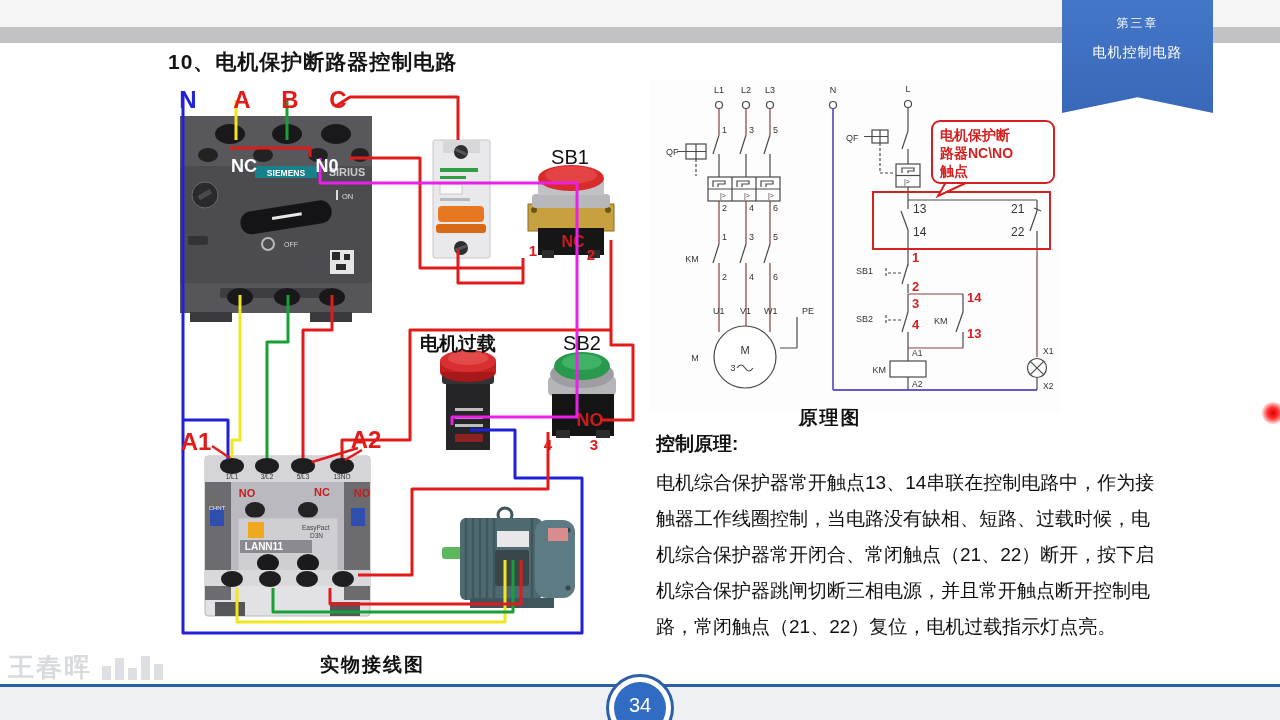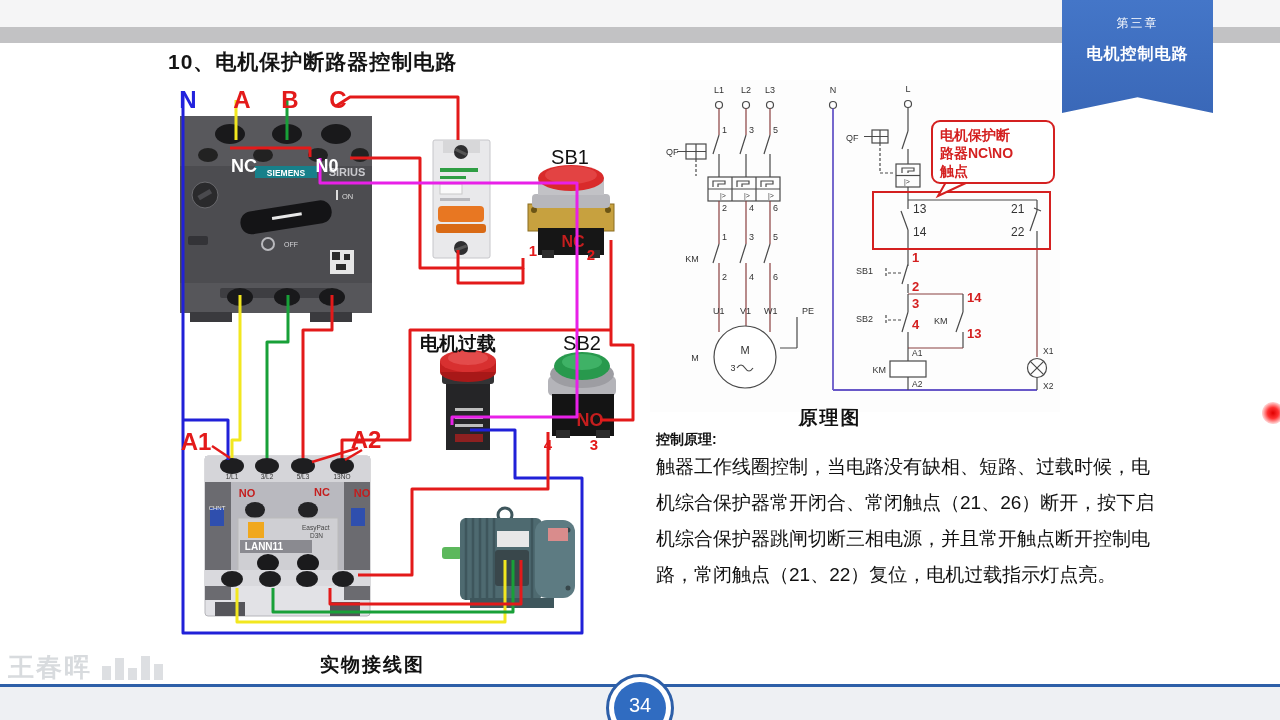--- a/index.html
+++ b/index.html
@@ -11,7 +11,7 @@
   #ribbon{left:1062px;top:0;width:151px;height:113px;background:linear-gradient(180deg,#4476c8,#3a68b8);
           clip-path:polygon(0 0,100% 0,100% 100%,50% 86%,0 100%);color:#fff;text-align:center;}
   #ribbon .l1{margin-top:15px;font-size:12px;letter-spacing:2px;}
-  #ribbon .l2{margin-top:12px;font-size:16px;font-weight:bold;letter-spacing:1px;}
+  #ribbon .l2{margin-top:12px;font-size:14px;font-weight:normal;letter-spacing:1px;}
   #page-title{left:152px;top:48px;font-size:21px;font-weight:bold;color:#141414;letter-spacing:1px;margin-left:16px;}
   #photo-panel{left:160px;top:78px;width:480px;height:574px;background:#fff;}
   #schematic-panel{left:650px;top:80px;width:410px;height:332px;background:#fdfdfd;}

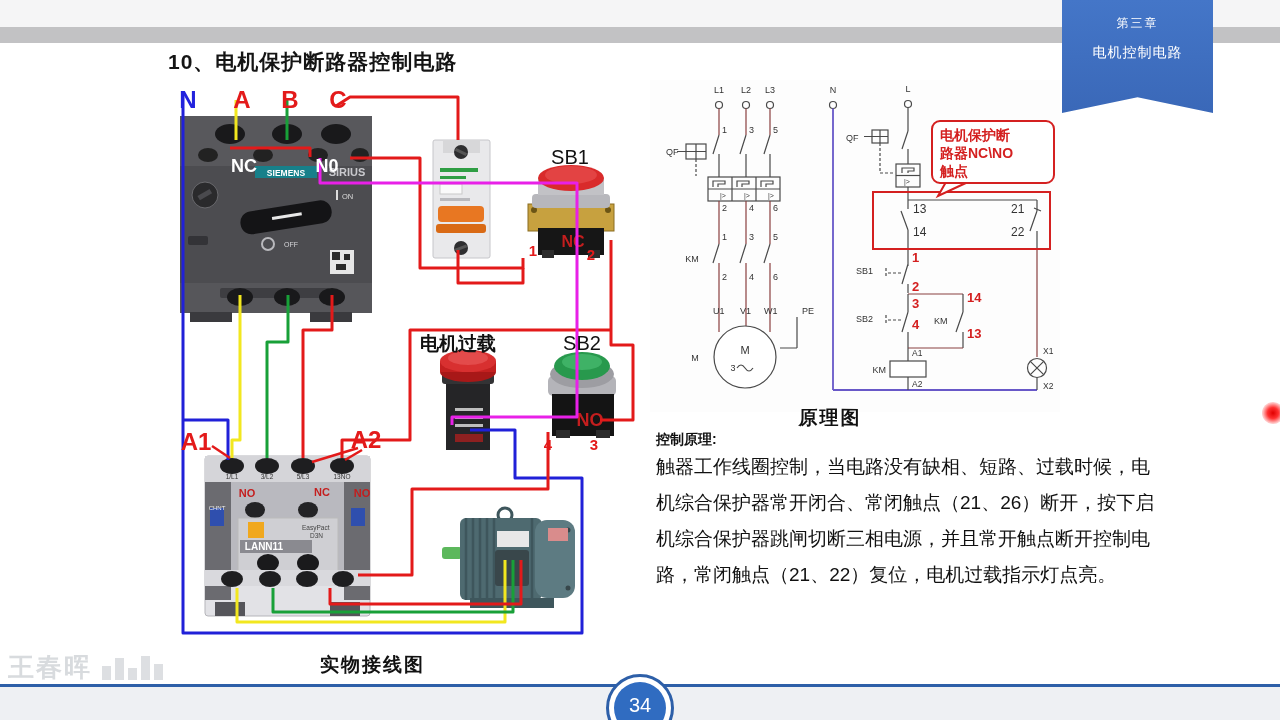--- a/index.html
+++ b/index.html
@@ -19,7 +19,7 @@
   #cap-wiring{left:320px;top:652px;}
   #cap-schematic{left:760px;top:405px;width:140px;text-align:center;}
   #principle{left:656px;top:431px;width:520px;color:#111;}
-  #principle .head{font-size:14px;font-weight:bold;margin-bottom:0;}
+  #principle .head{font-size:19px;font-weight:bold;margin-bottom:8px;}
   #principle .pl{font-size:19px;height:36px;line-height:36px;white-space:nowrap;}
   #footer-bg{left:0;top:687px;width:1280px;height:33px;background:#eef0f3;}
   #footer-line{left:0;top:684px;width:1280px;height:3px;background:#2d5fa8;}

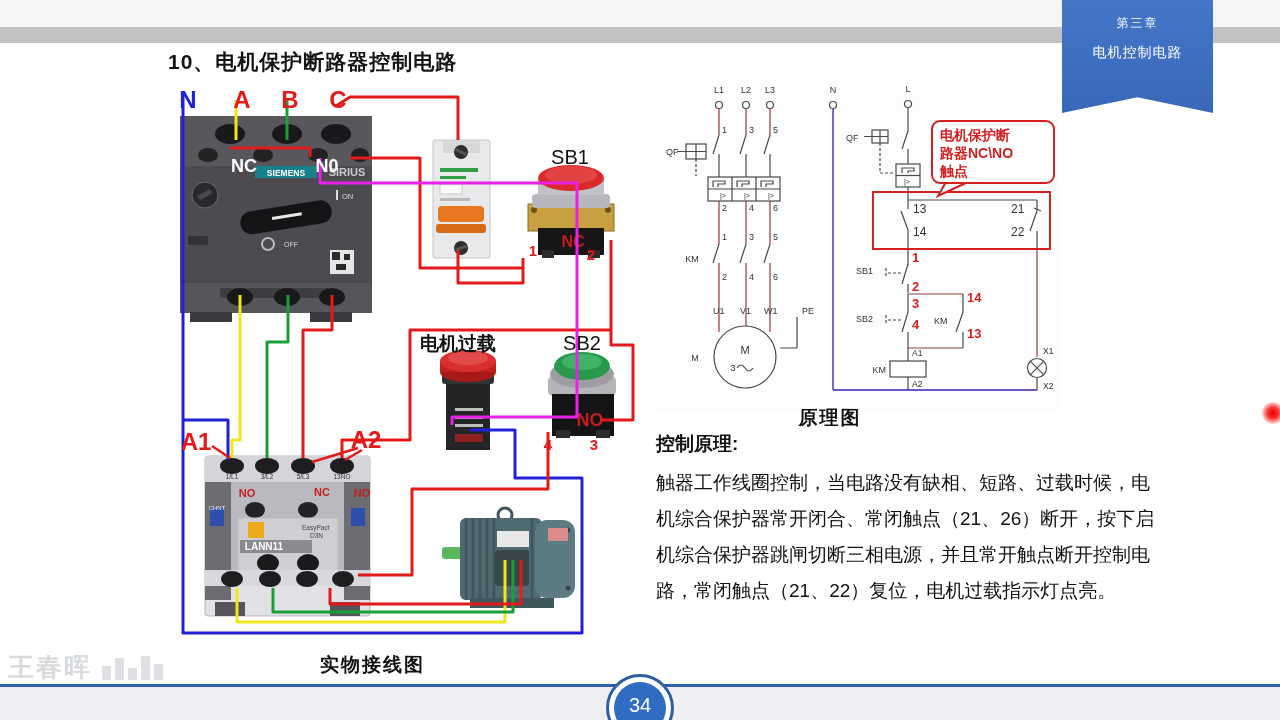--- a/index.html
+++ b/index.html
@@ -375,6 +375,7 @@
 
 <div class="abs" id="principle">
   <div class="head">控制原理:</div>
+  <div class="pl">电机综合保护器常开触点13、14串联在控制电路中，作为接</div>
   <div class="pl">触器工作线圈控制，当电路没有缺相、短路、过载时候，电</div>
   <div class="pl">机综合保护器常开闭合、常闭触点（21、26）断开，按下启</div>
   <div class="pl">机综合保护器跳闸切断三相电源，并且常开触点断开控制电</div>

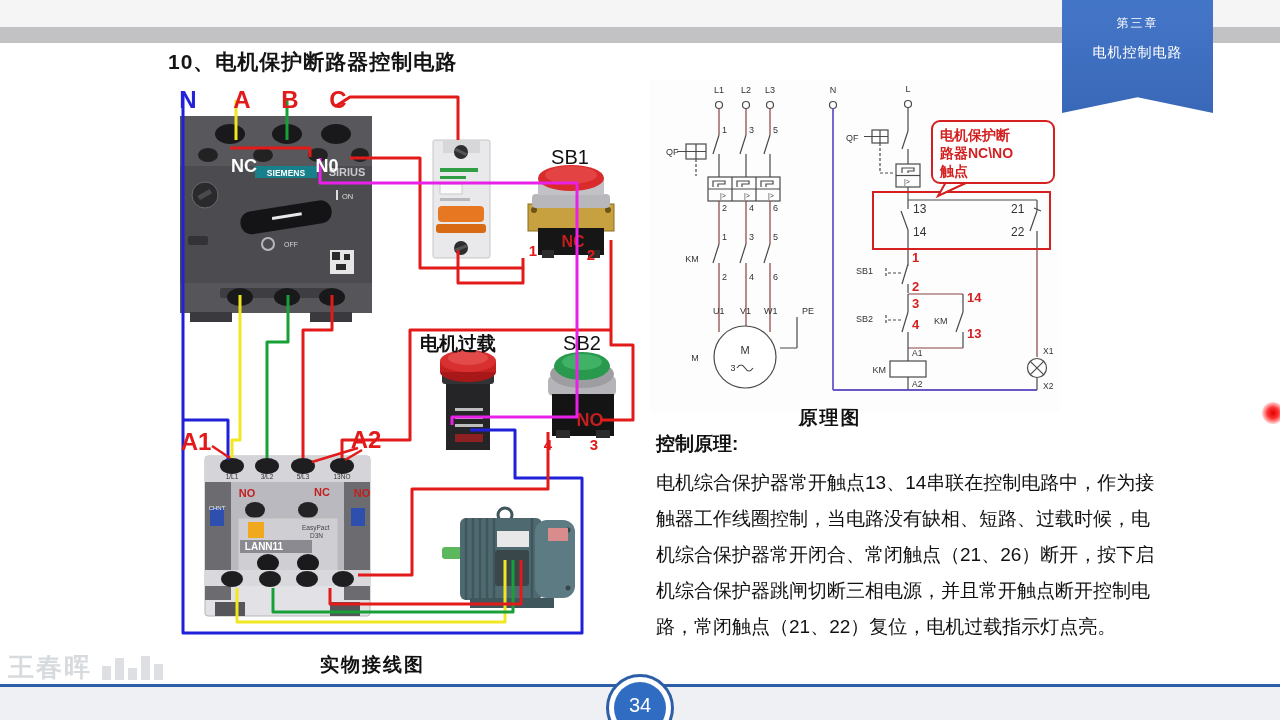--- a/index.html
+++ b/index.html
@@ -377,7 +377,7 @@
   <div class="head">控制原理:</div>
   <div class="pl">电机综合保护器常开触点13、14串联在控制电路中，作为接</div>
   <div class="pl">触器工作线圈控制，当电路没有缺相、短路、过载时候，电</div>
-  <div class="pl">机综合保护器常开闭合、常闭触点（21、26）断开，按下启</div>
+  <div class="pl">机综合保护器常开闭合、常闭触点（21、22）断开，按下启</div>
   <div class="pl">机综合保护器跳闸切断三相电源，并且常开触点断开控制电</div>
   <div class="pl">路，常闭触点（21、22）复位，电机过载指示灯点亮。</div>
 </div>

